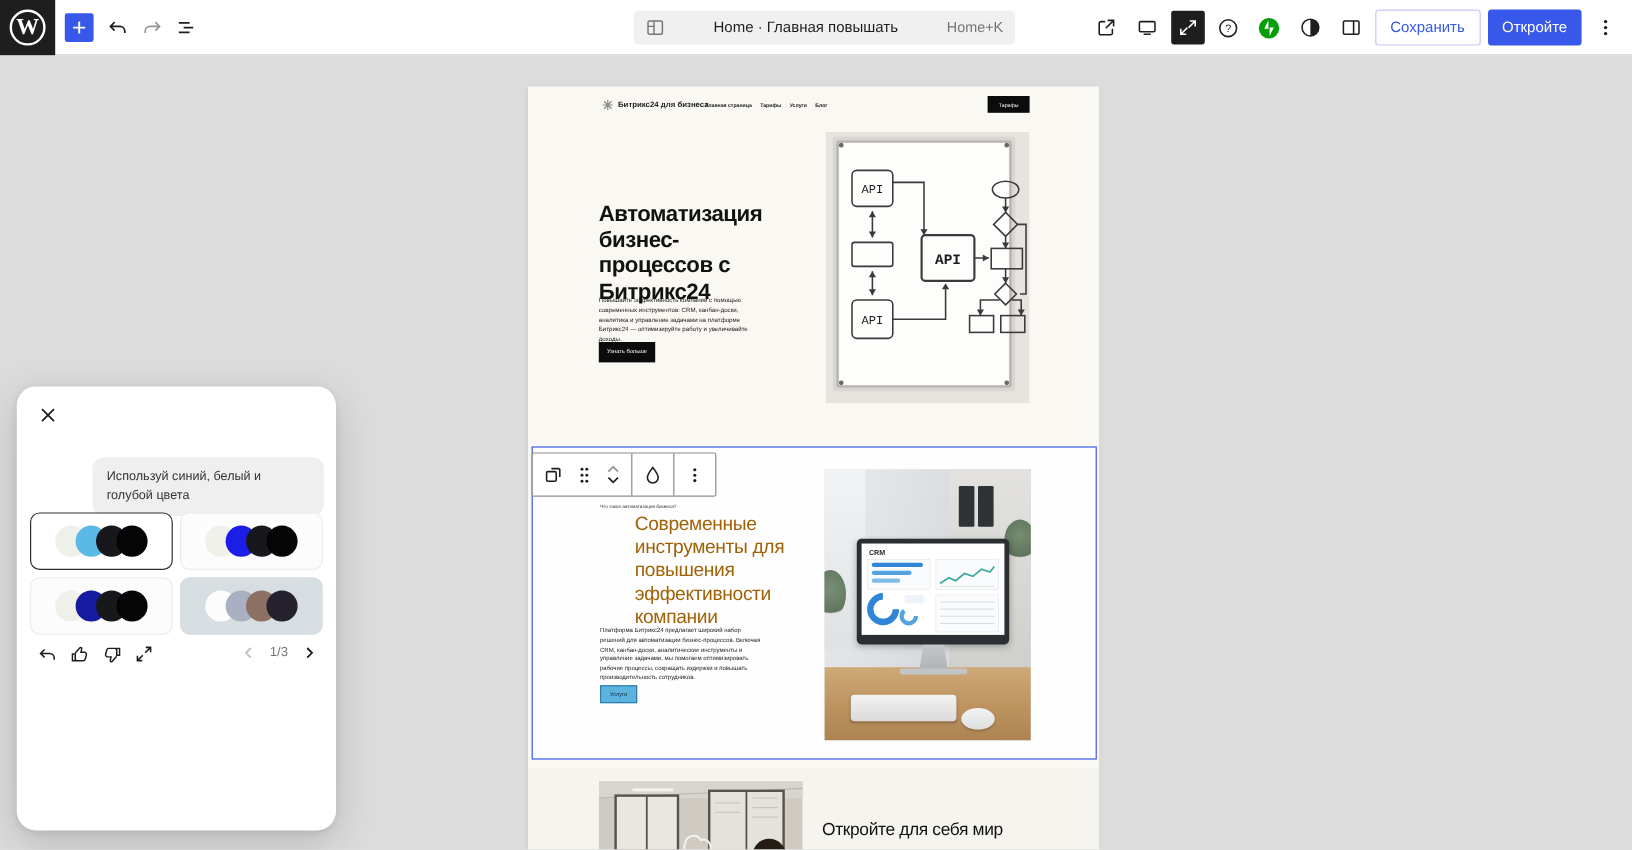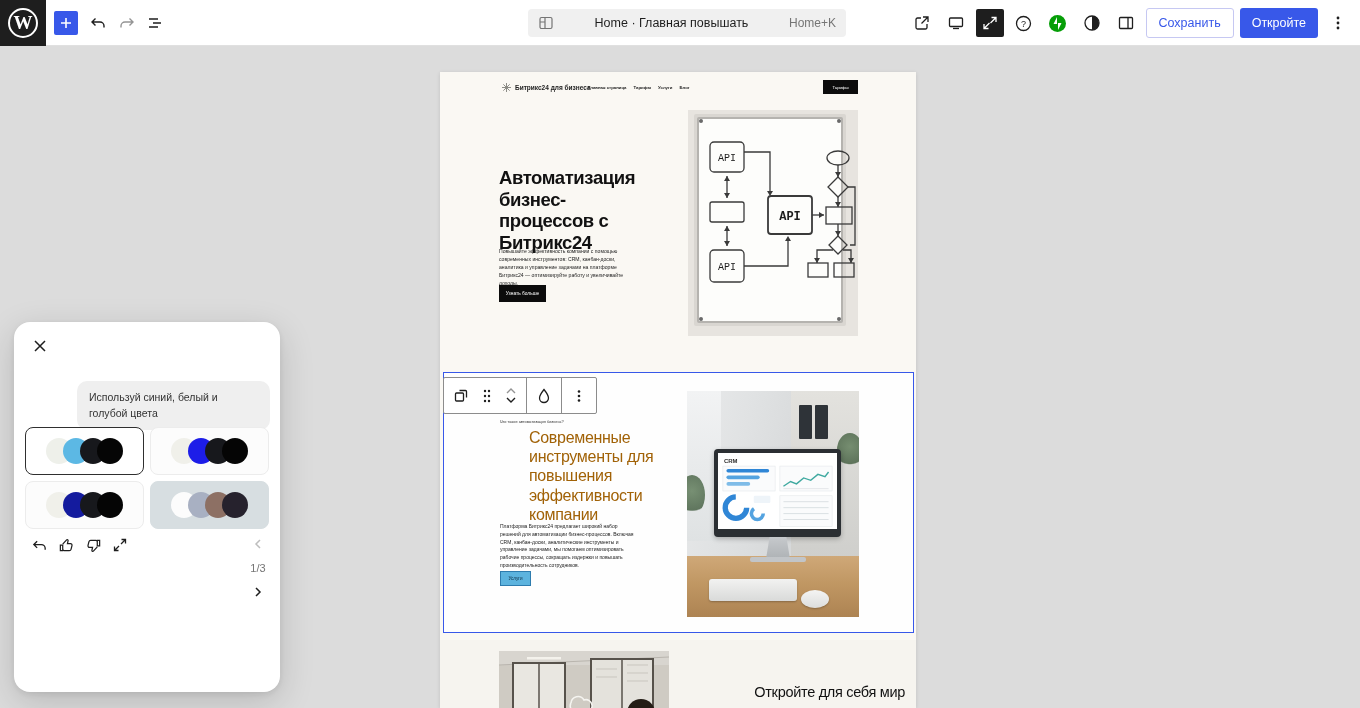--- a/index.html
+++ b/index.html
@@ -86,7 +86,7 @@
   .dot + .dot { margin-left:-9px; }
   .ai-actions { position:absolute; left:16px; top:214px; display:flex; gap:9px; }
   .ai-act { width:18px; height:18px; display:flex; align-items:center; justify-content:center; cursor:pointer; }
-  .ai-pager { position:absolute; right:14px; top:214px; display:flex; align-items:center; gap:10px;flex-direction:column; }
+  .ai-pager { position:absolute; right:14px; top:214px; display:flex; align-items:center; gap:10px; }
   .pager-num { font-size:11px; color:#757575; }
   .pg-btn { width:16px; height:16px; display:flex; align-items:center; justify-content:center; cursor:pointer; }
   .ai-input { position:absolute; left:10px; top:328px; width:246px; height:30px; border:1px solid #dcdcdc; border-radius:15px; padding:0 12px; font-size:10.5px; color:#333; outline:none; font-family:"Liberation Sans", sans-serif; background:#fff; }

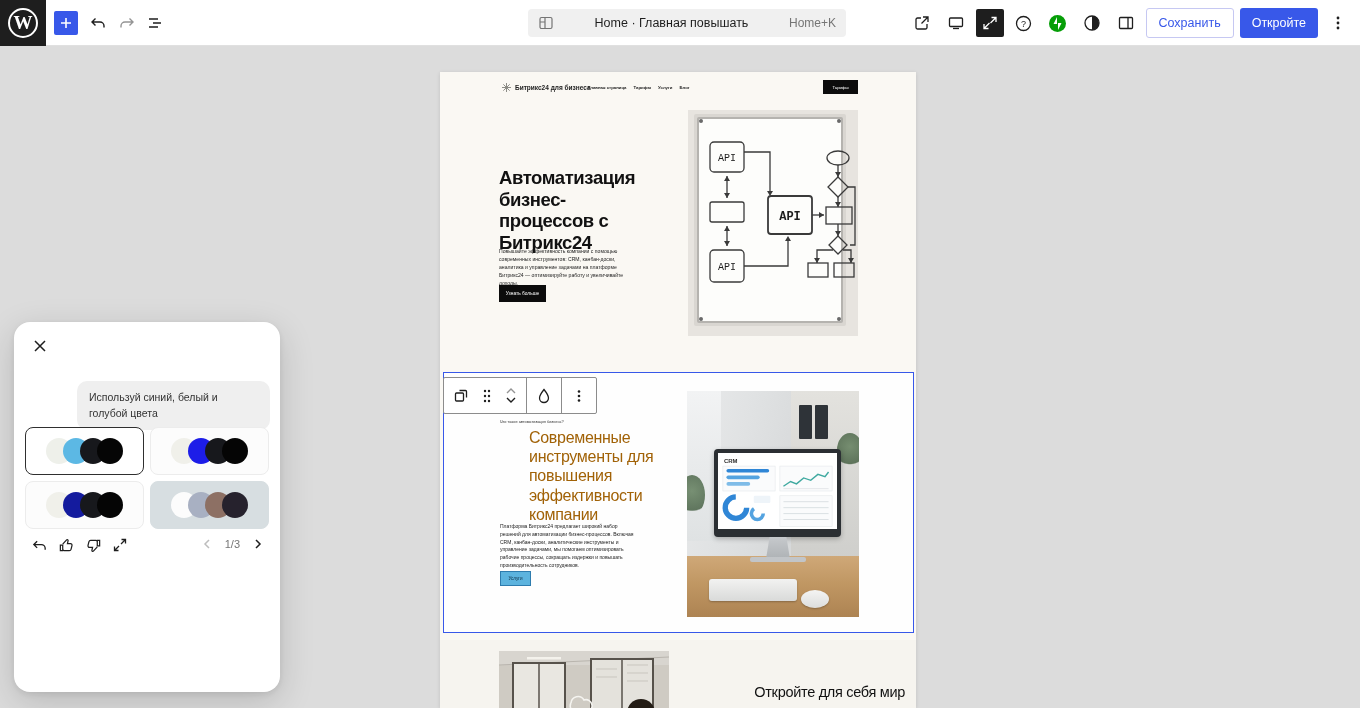--- a/index.html
+++ b/index.html
@@ -70,7 +70,7 @@
   .mouse { position:absolute; left:114px; top:199px; width:28px; height:18px; background:linear-gradient(180deg,#f4f4f3,#dcdddc); border-radius:50%; box-shadow:0 1px 2px rgba(0,0,0,.25); }
 
   
-  .section3 { position:absolute; left:0; top:568px; width:476px; height:68px; background:#f6f4ef;text-align:right; }
+  .section3 { position:absolute; left:0; top:568px; width:476px; height:68px; background:#f6f4ef; }
   .photo3 { position:absolute; left:59px; top:11px; width:170px; height:120px; overflow:hidden; }
   .s3-title { position:absolute; left:245px; top:44px; width:220px; font-size:14.5px; font-weight:500; letter-spacing:-0.3px; color:#111; }
 

